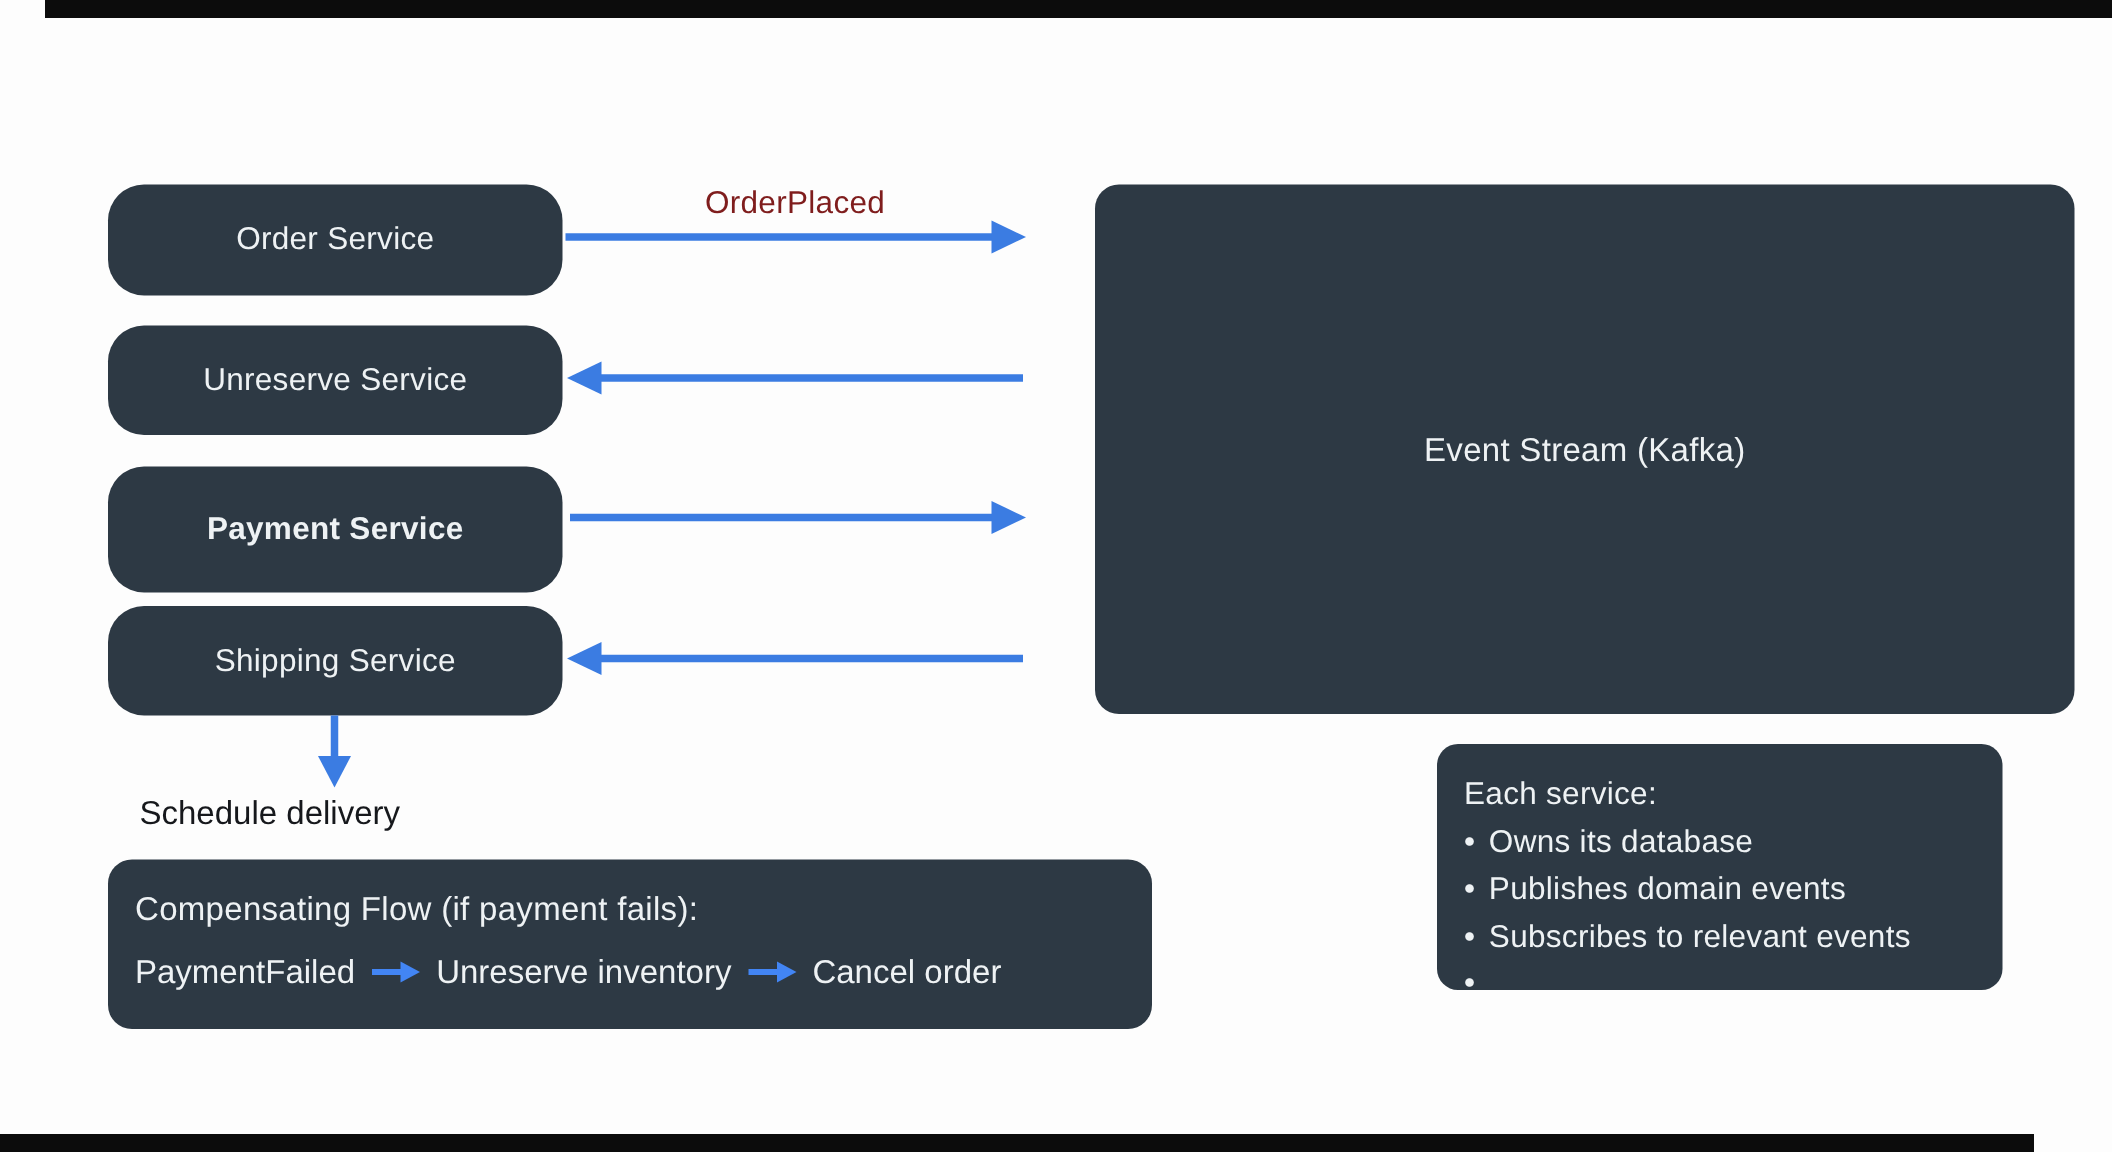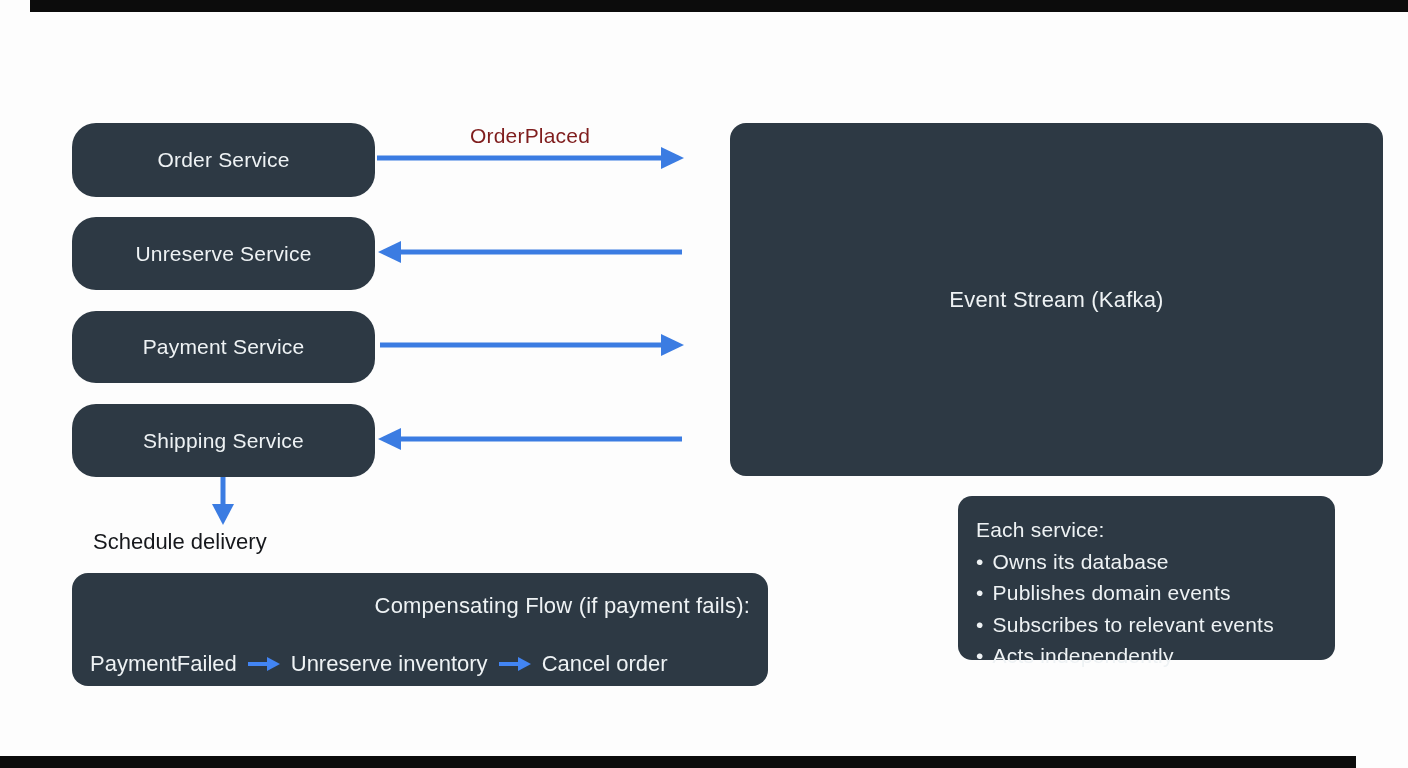--- a/index.html
+++ b/index.html
@@ -34,7 +34,7 @@
   }
   #svc-order     { top: 123px; }
   #svc-inventory { top: 217px; height: 73px; }
-  #svc-payment   { top: 311px; height: 72px; }
+  #svc-payment   { top: 311px; height: 84px; font-weight: bold; }
   #svc-shipping  { top: 404px; height: 73px; }
 
   #kafka-box {

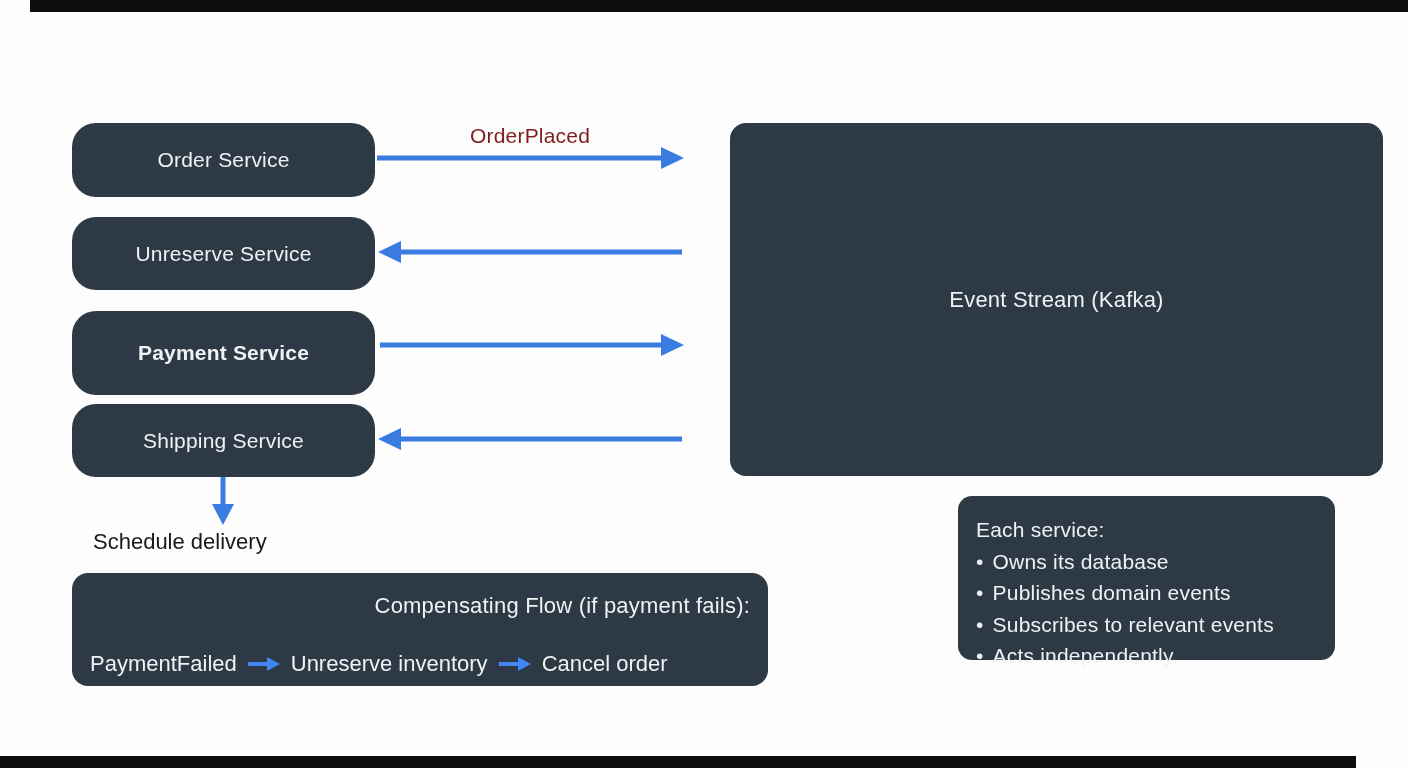--- a/index.html
+++ b/index.html
@@ -99,7 +99,7 @@
     font-size: 22px;
     padding: 20px 18px 0 18px;
   }
-  #compensating-title { margin-bottom: 32px; letter-spacing: 0.2px; text-align: right; }
+  #compensating-title { margin-bottom: 16px; letter-spacing: 0.2px; }
   #compensating-steps { display: flex; align-items: center; }
   .step-arrow { margin: 0 10px; display: inline-block; }
 

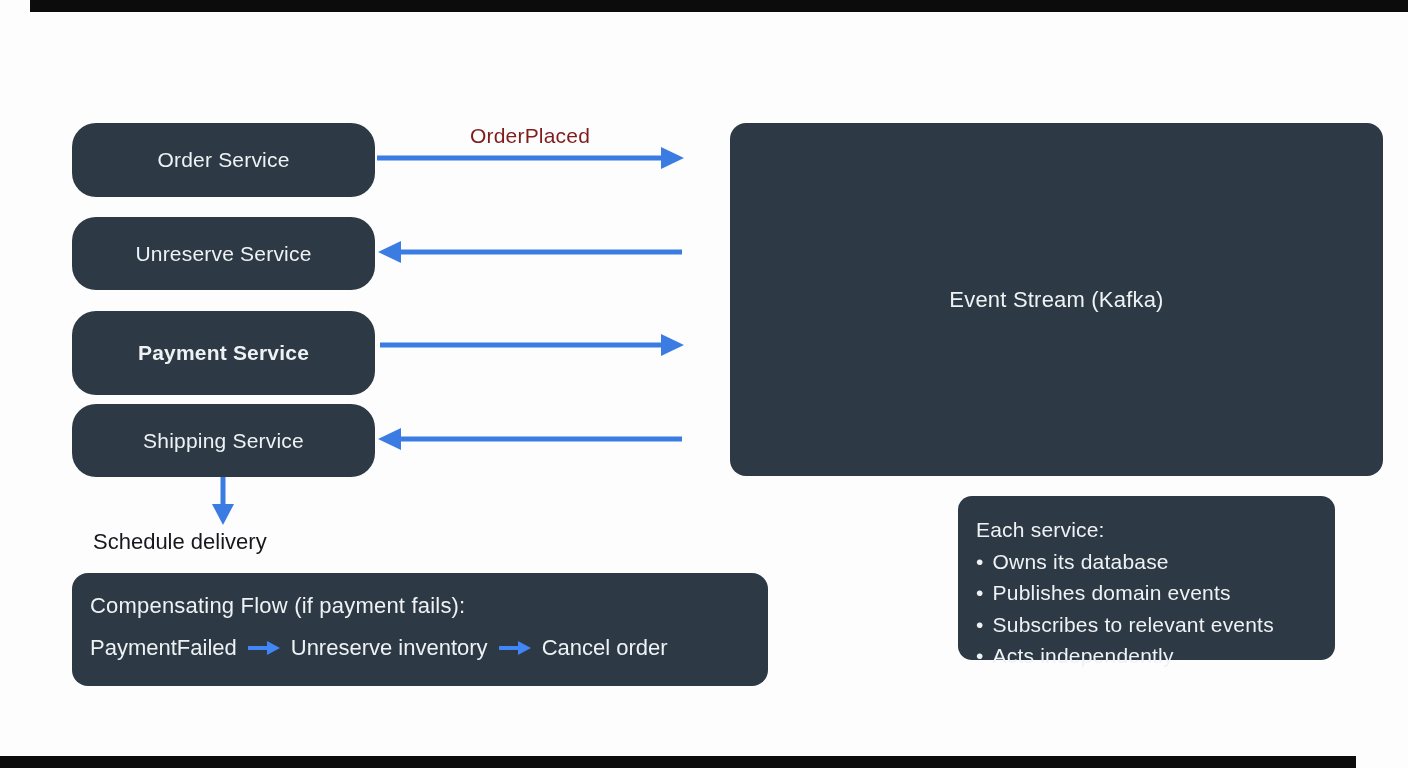--- a/index.html
+++ b/index.html
@@ -205,7 +205,6 @@
     </div>
     <div class="bullet-line">
       <span class="bullet-glyph">•</span>
-      <span>Acts independently</span>
     </div>
   </div>
 

